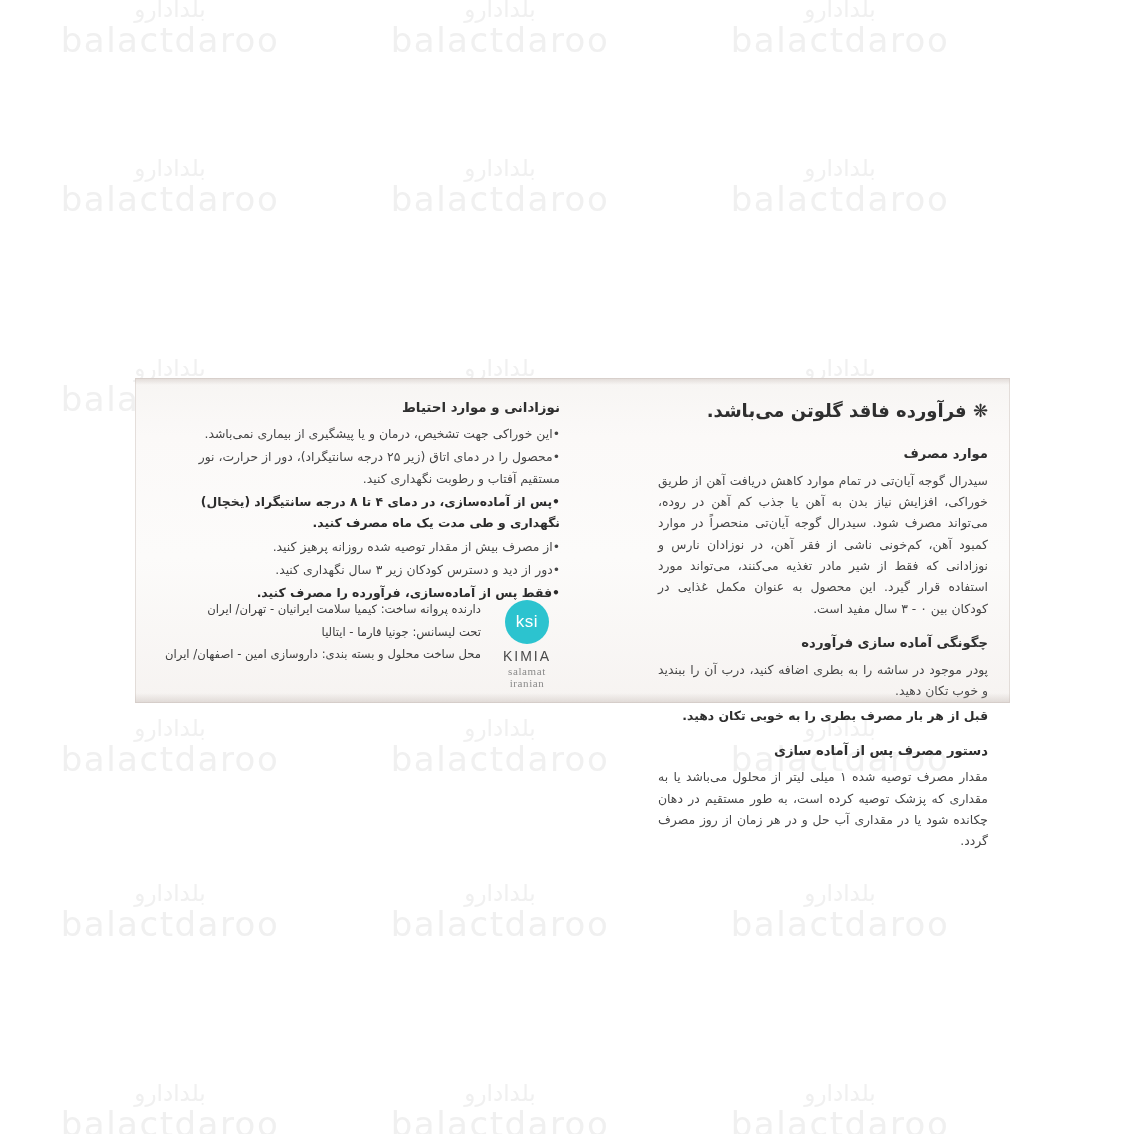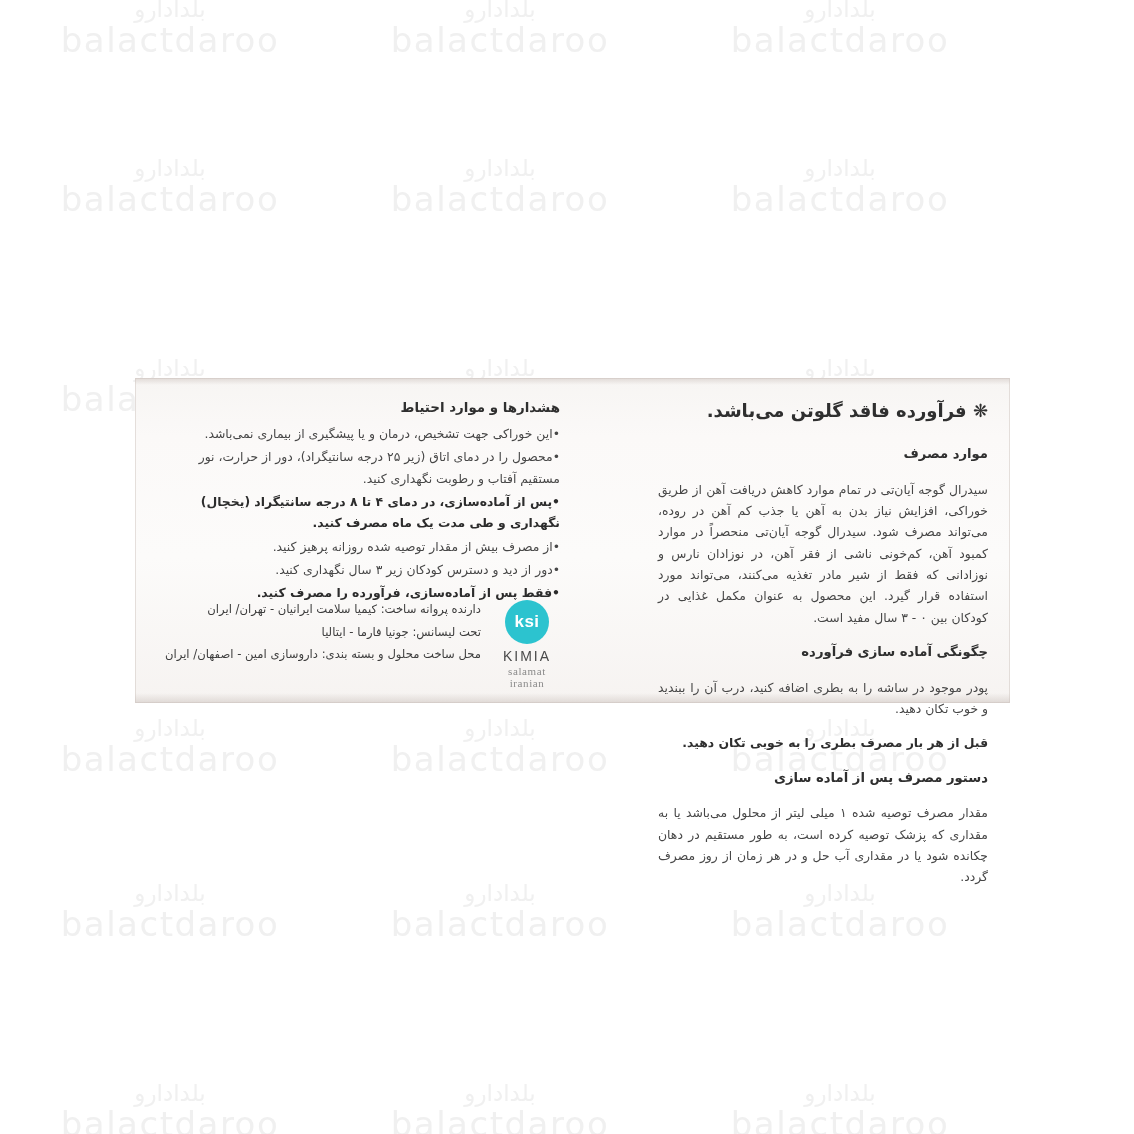--- a/index.html
+++ b/index.html
@@ -284,7 +284,7 @@
   </div>
 
   <div class="panel" id="panel-left">
-    <div class="warn-head">هشدارها و موارد احتیاط</div>
+    <div class="warn-head">نوزادانی و موارد احتیاط</div>
     <ul class="warn-list">
       <li>•این خوراکی جهت تشخیص، درمان و یا پیشگیری از بیماری نمی‌باشد.</li>
       <li>•محصول را در دمای اتاق (زیر ۲۵ درجه سانتیگراد)، دور از حرارت، نور مستقیم آفتاب و رطوبت نگهداری کنید.</li>

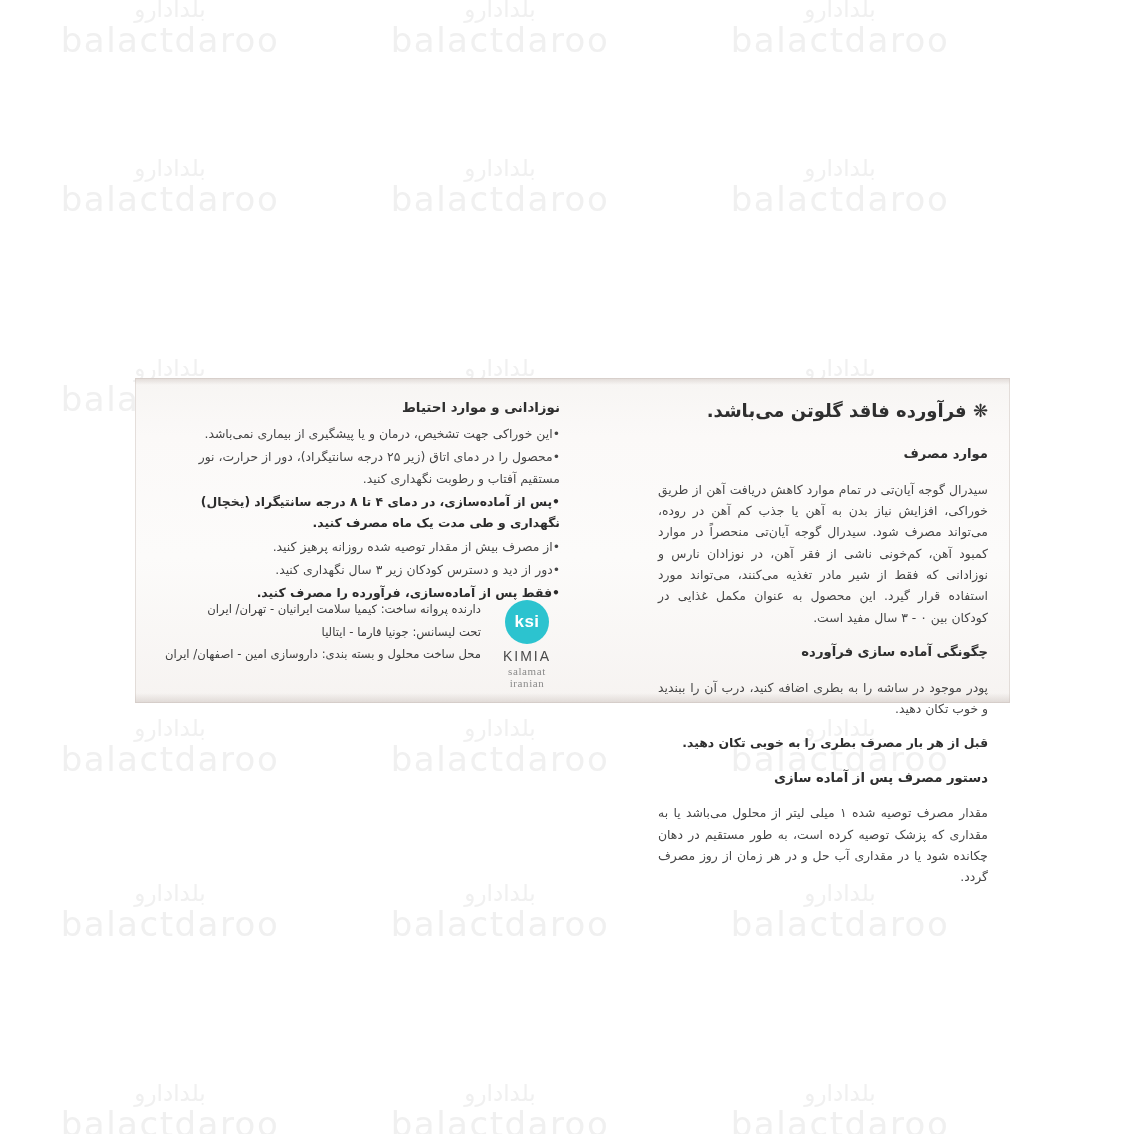--- a/index.html
+++ b/index.html
@@ -104,7 +104,7 @@
     margin: 0 0 3px 0;
   }
   .body-text {
-    margin: 13px 0 13px 0;
+    margin: 4px 0 13px 0;
     text-align: justify;
     color: #474747;
   }

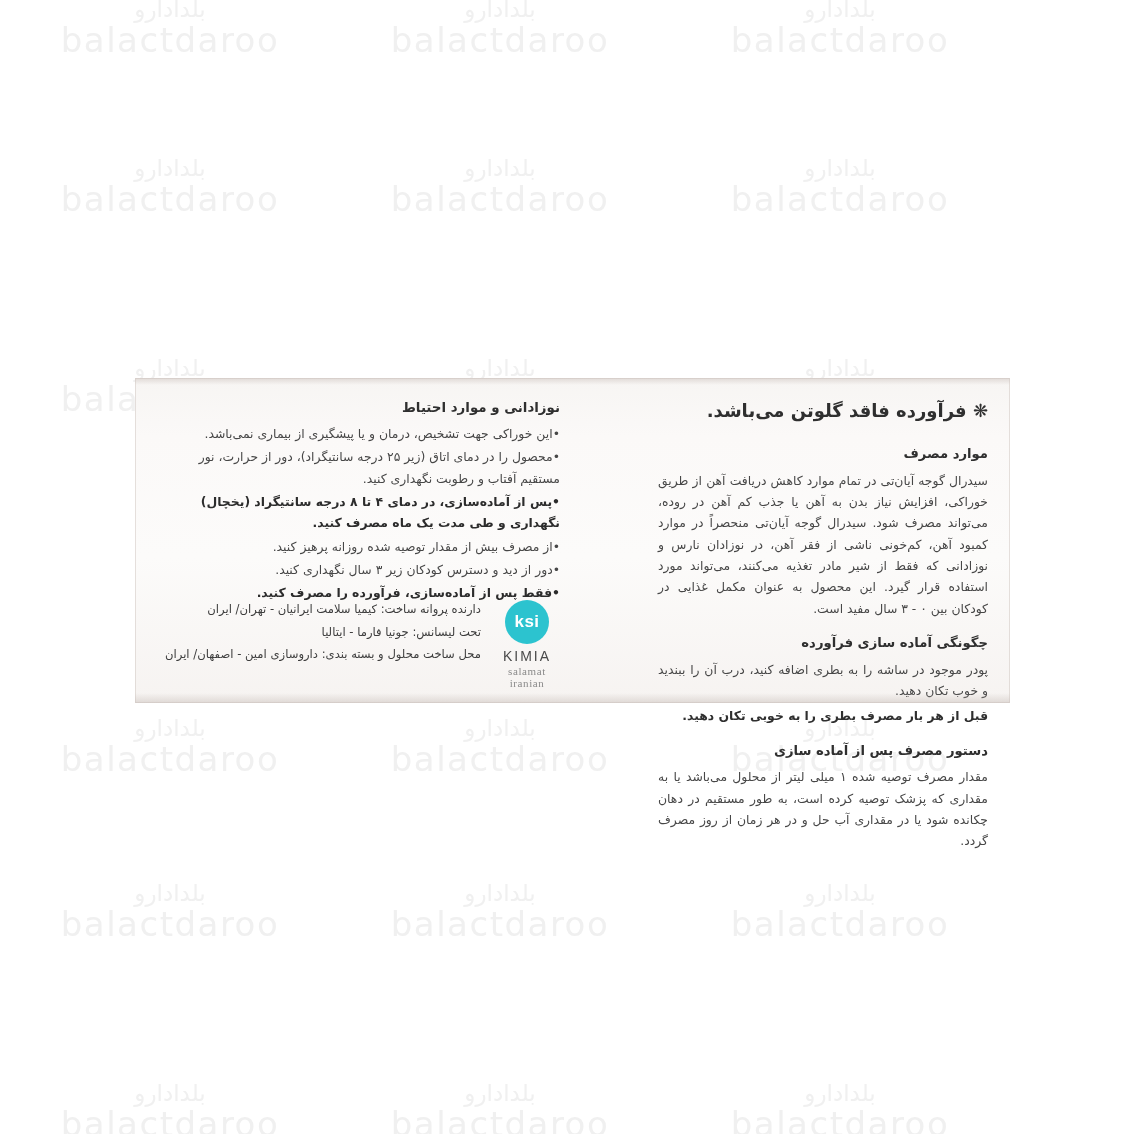--- a/index.html
+++ b/index.html
@@ -168,7 +168,7 @@
     background: #2cc3cf;
     color: #ffffff;
     font-size: 17px;
-    font-weight: bold;
+    font-weight: normal;
     line-height: 44px;
     letter-spacing: 0.5px;
     margin: 0 auto 4px auto;

